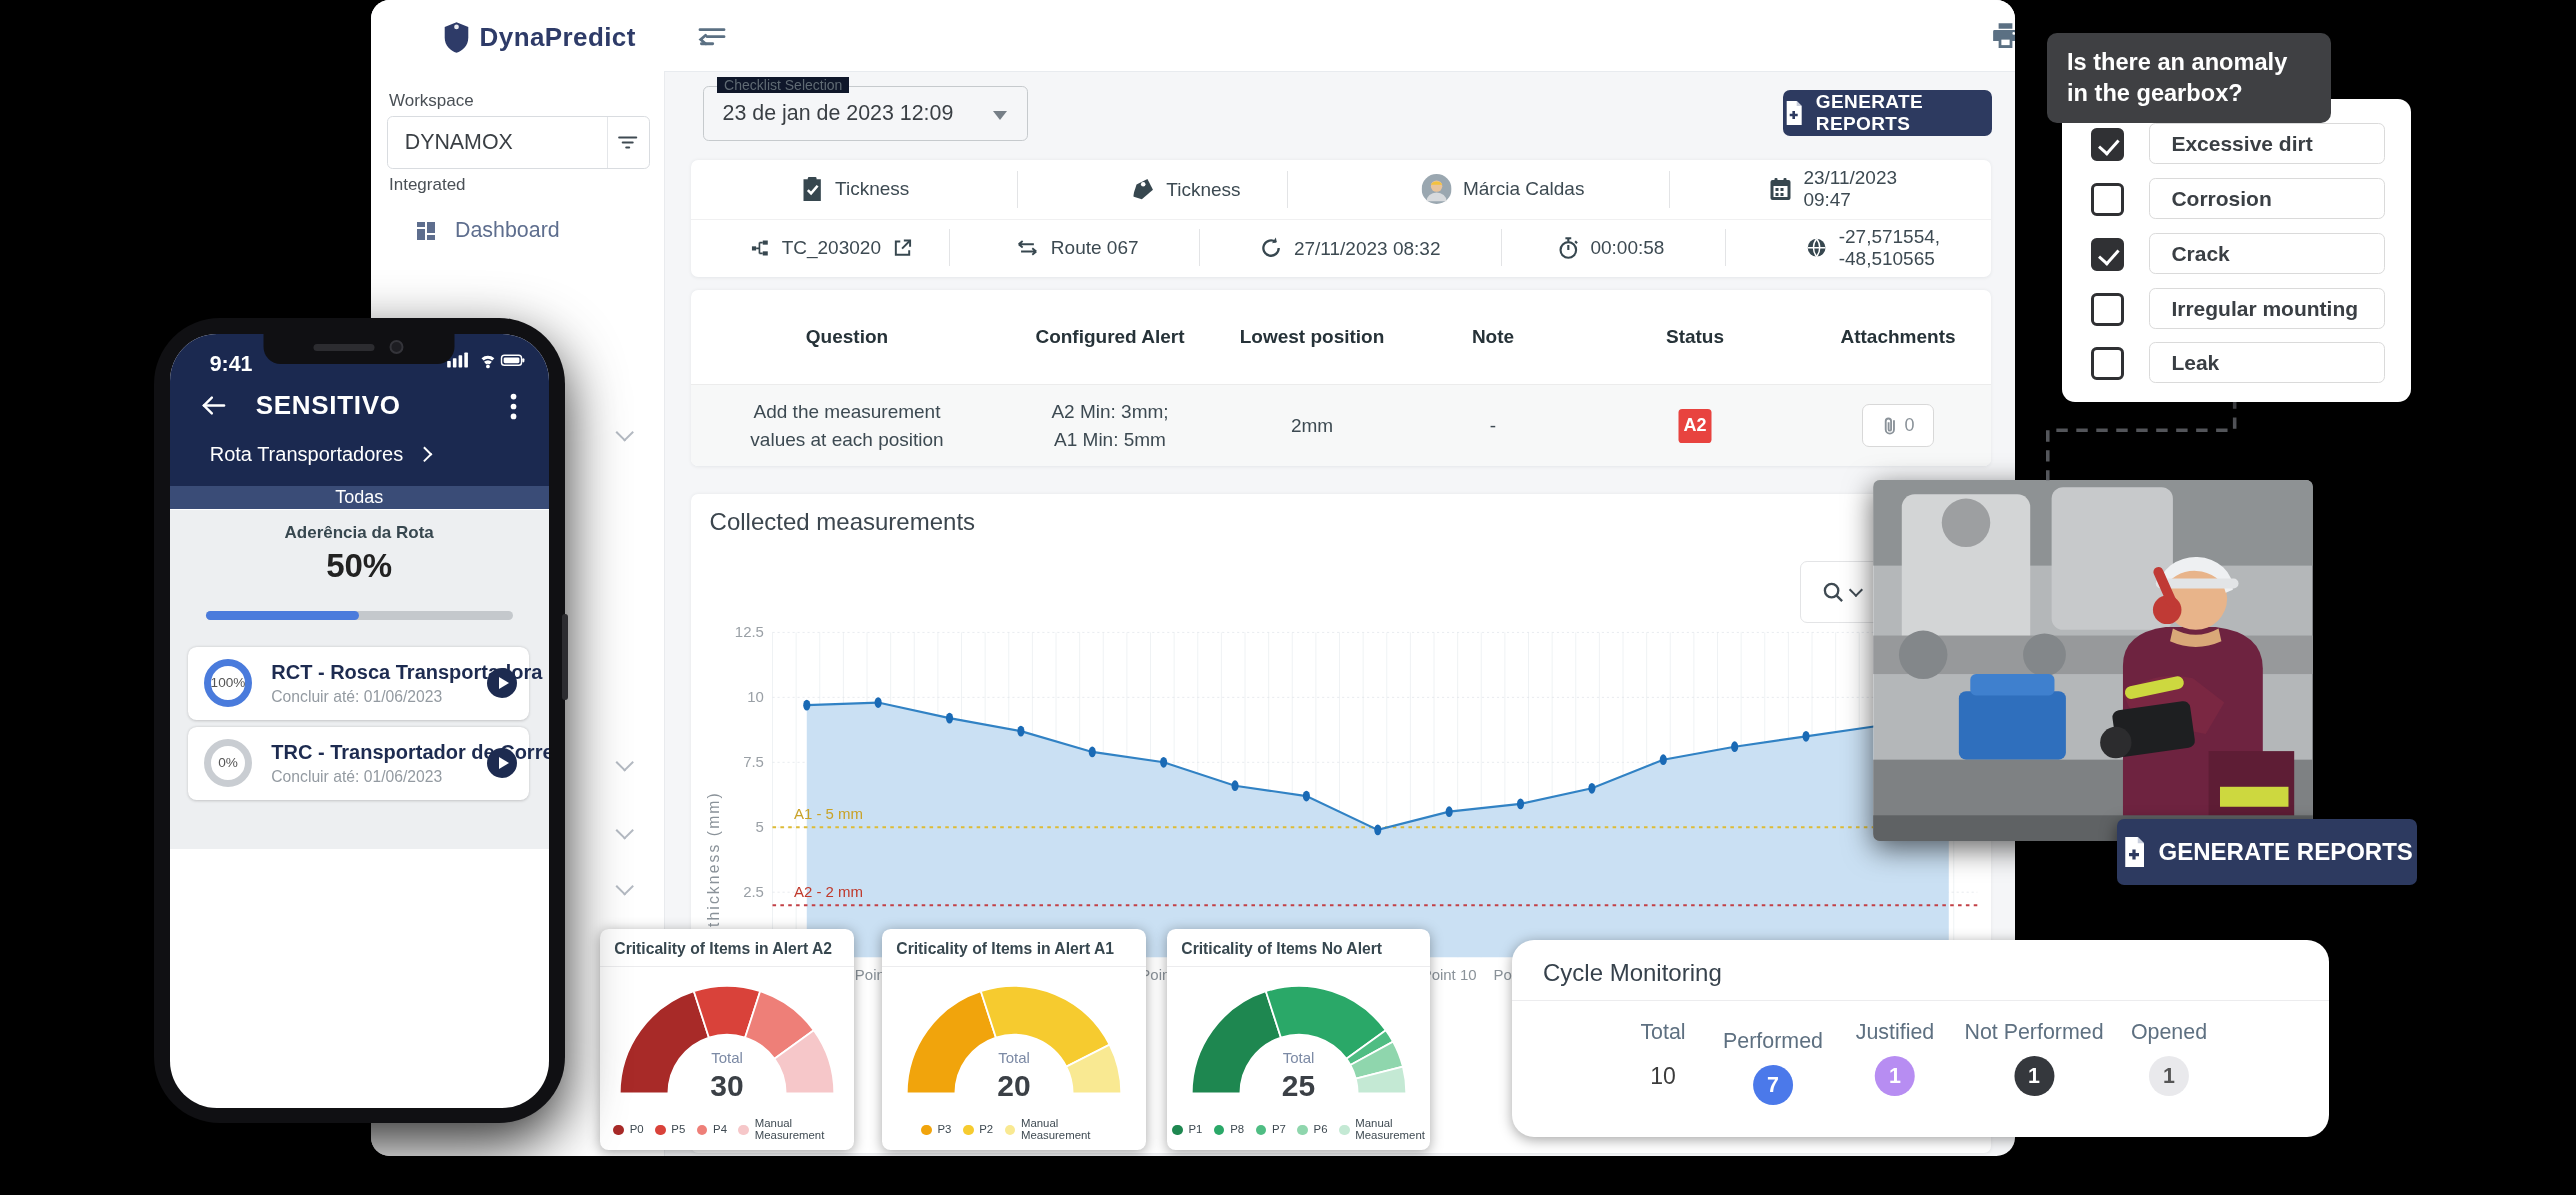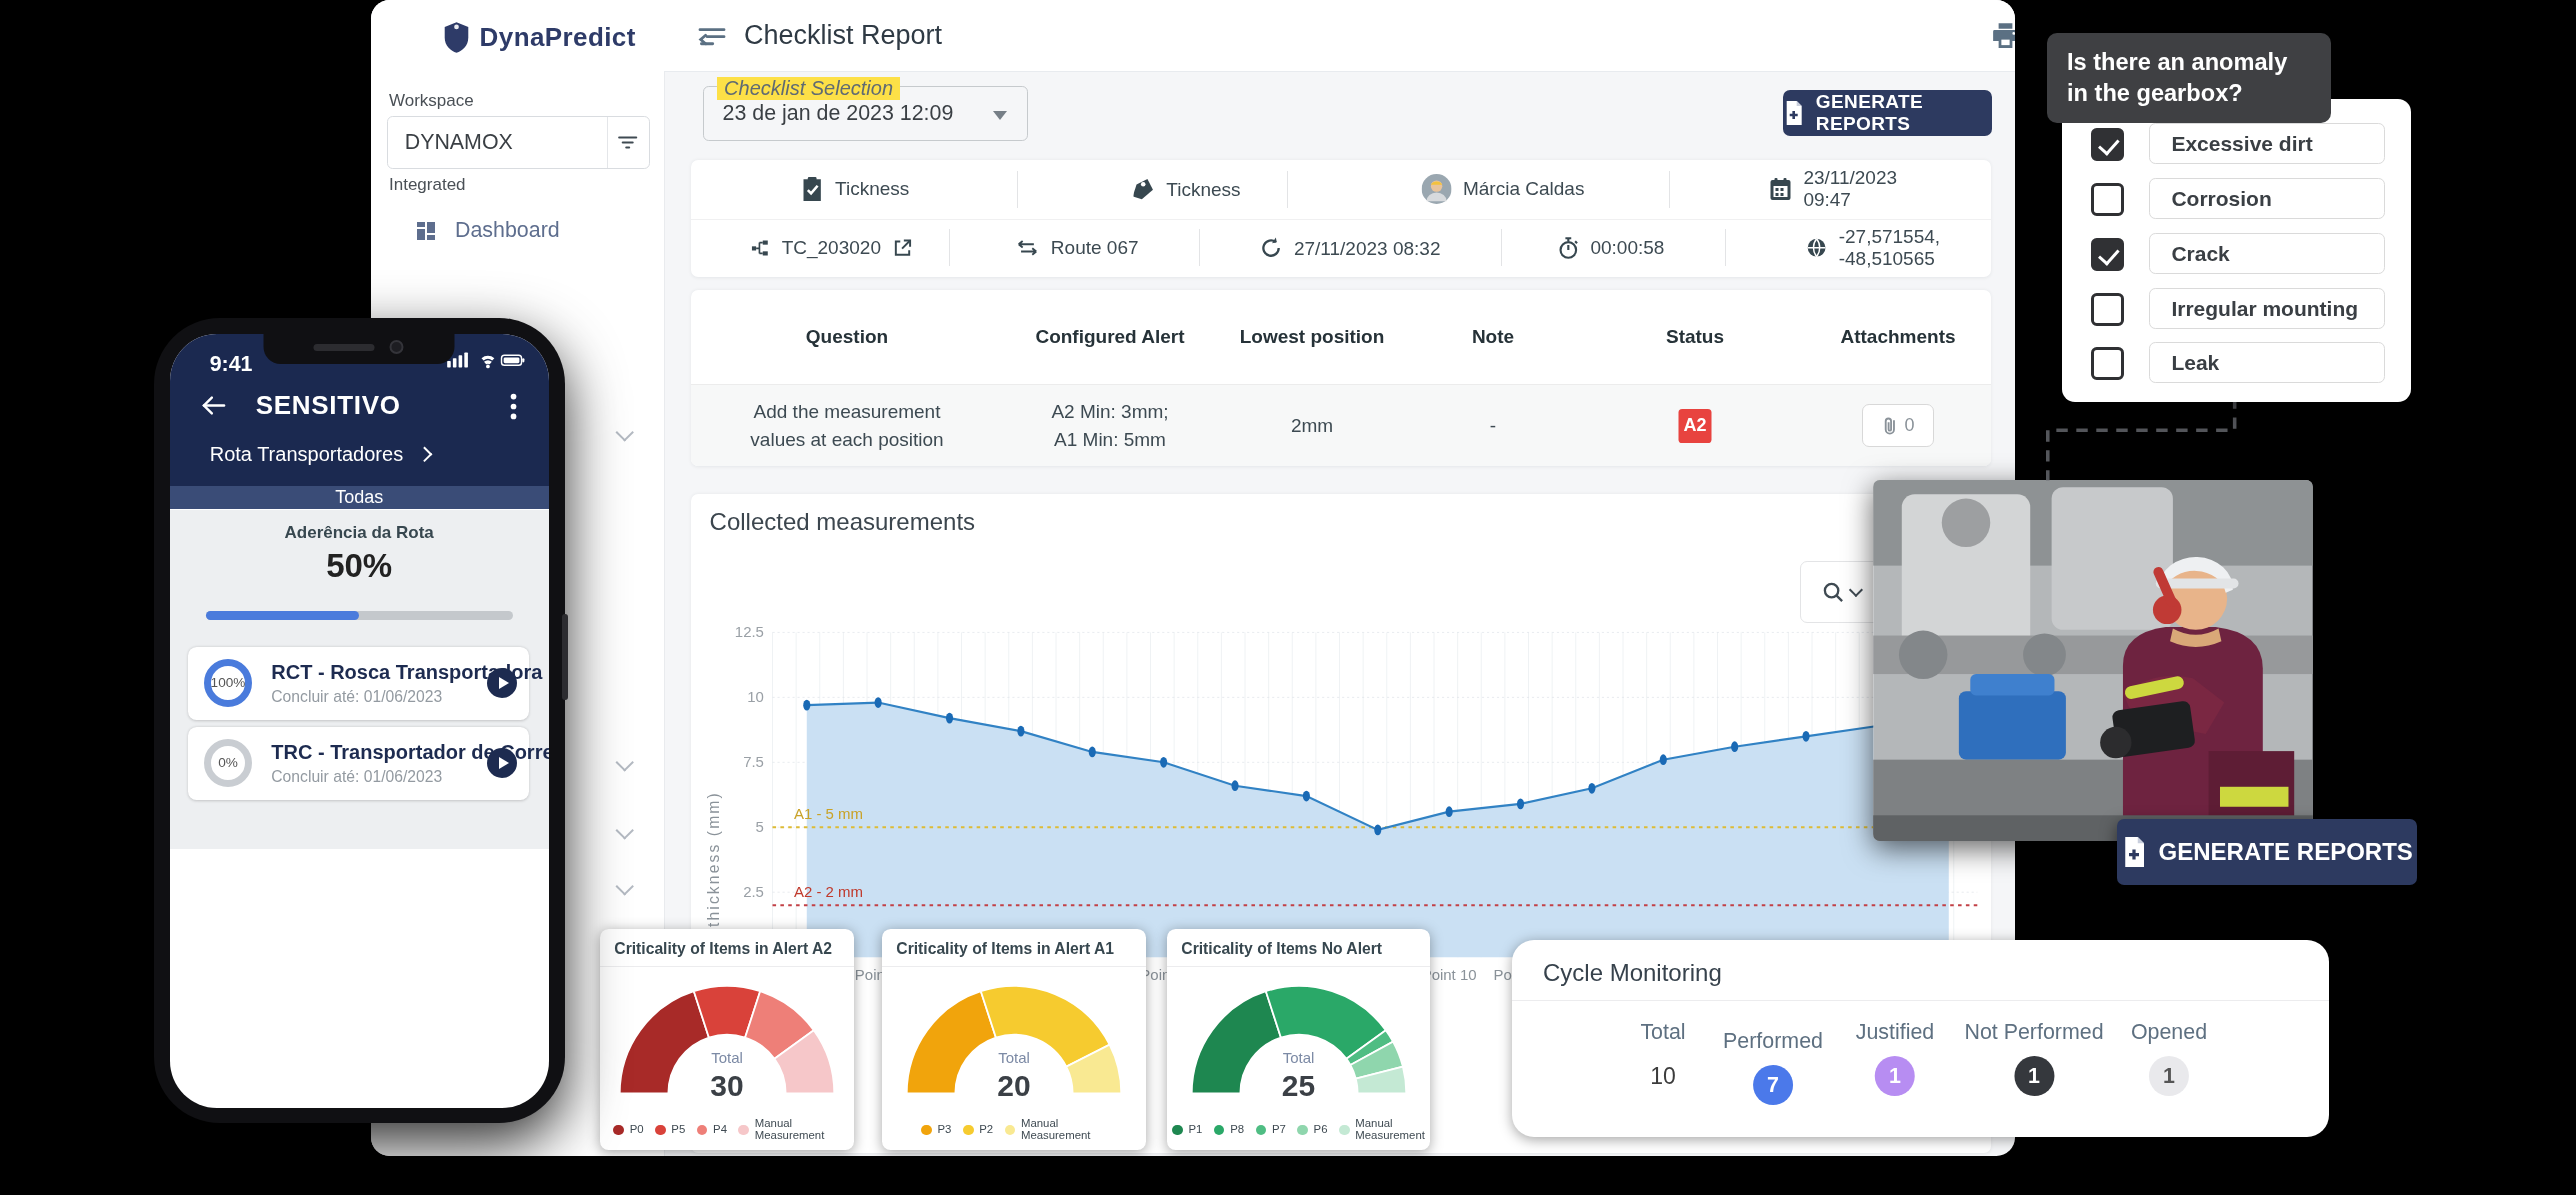--- a/index.html
+++ b/index.html
@@ -154,7 +154,6 @@
           </g>
         </svg>
     </div>
-    <div class="abs page-title">Checklist Report</div>
     <div class="abs hdr-icon" style="left:1323px;">
       <svg width="33" height="33" viewBox="0 0 24 24" fill="#5b7083">
           <path d="M7 3h10v4H7z"></path>

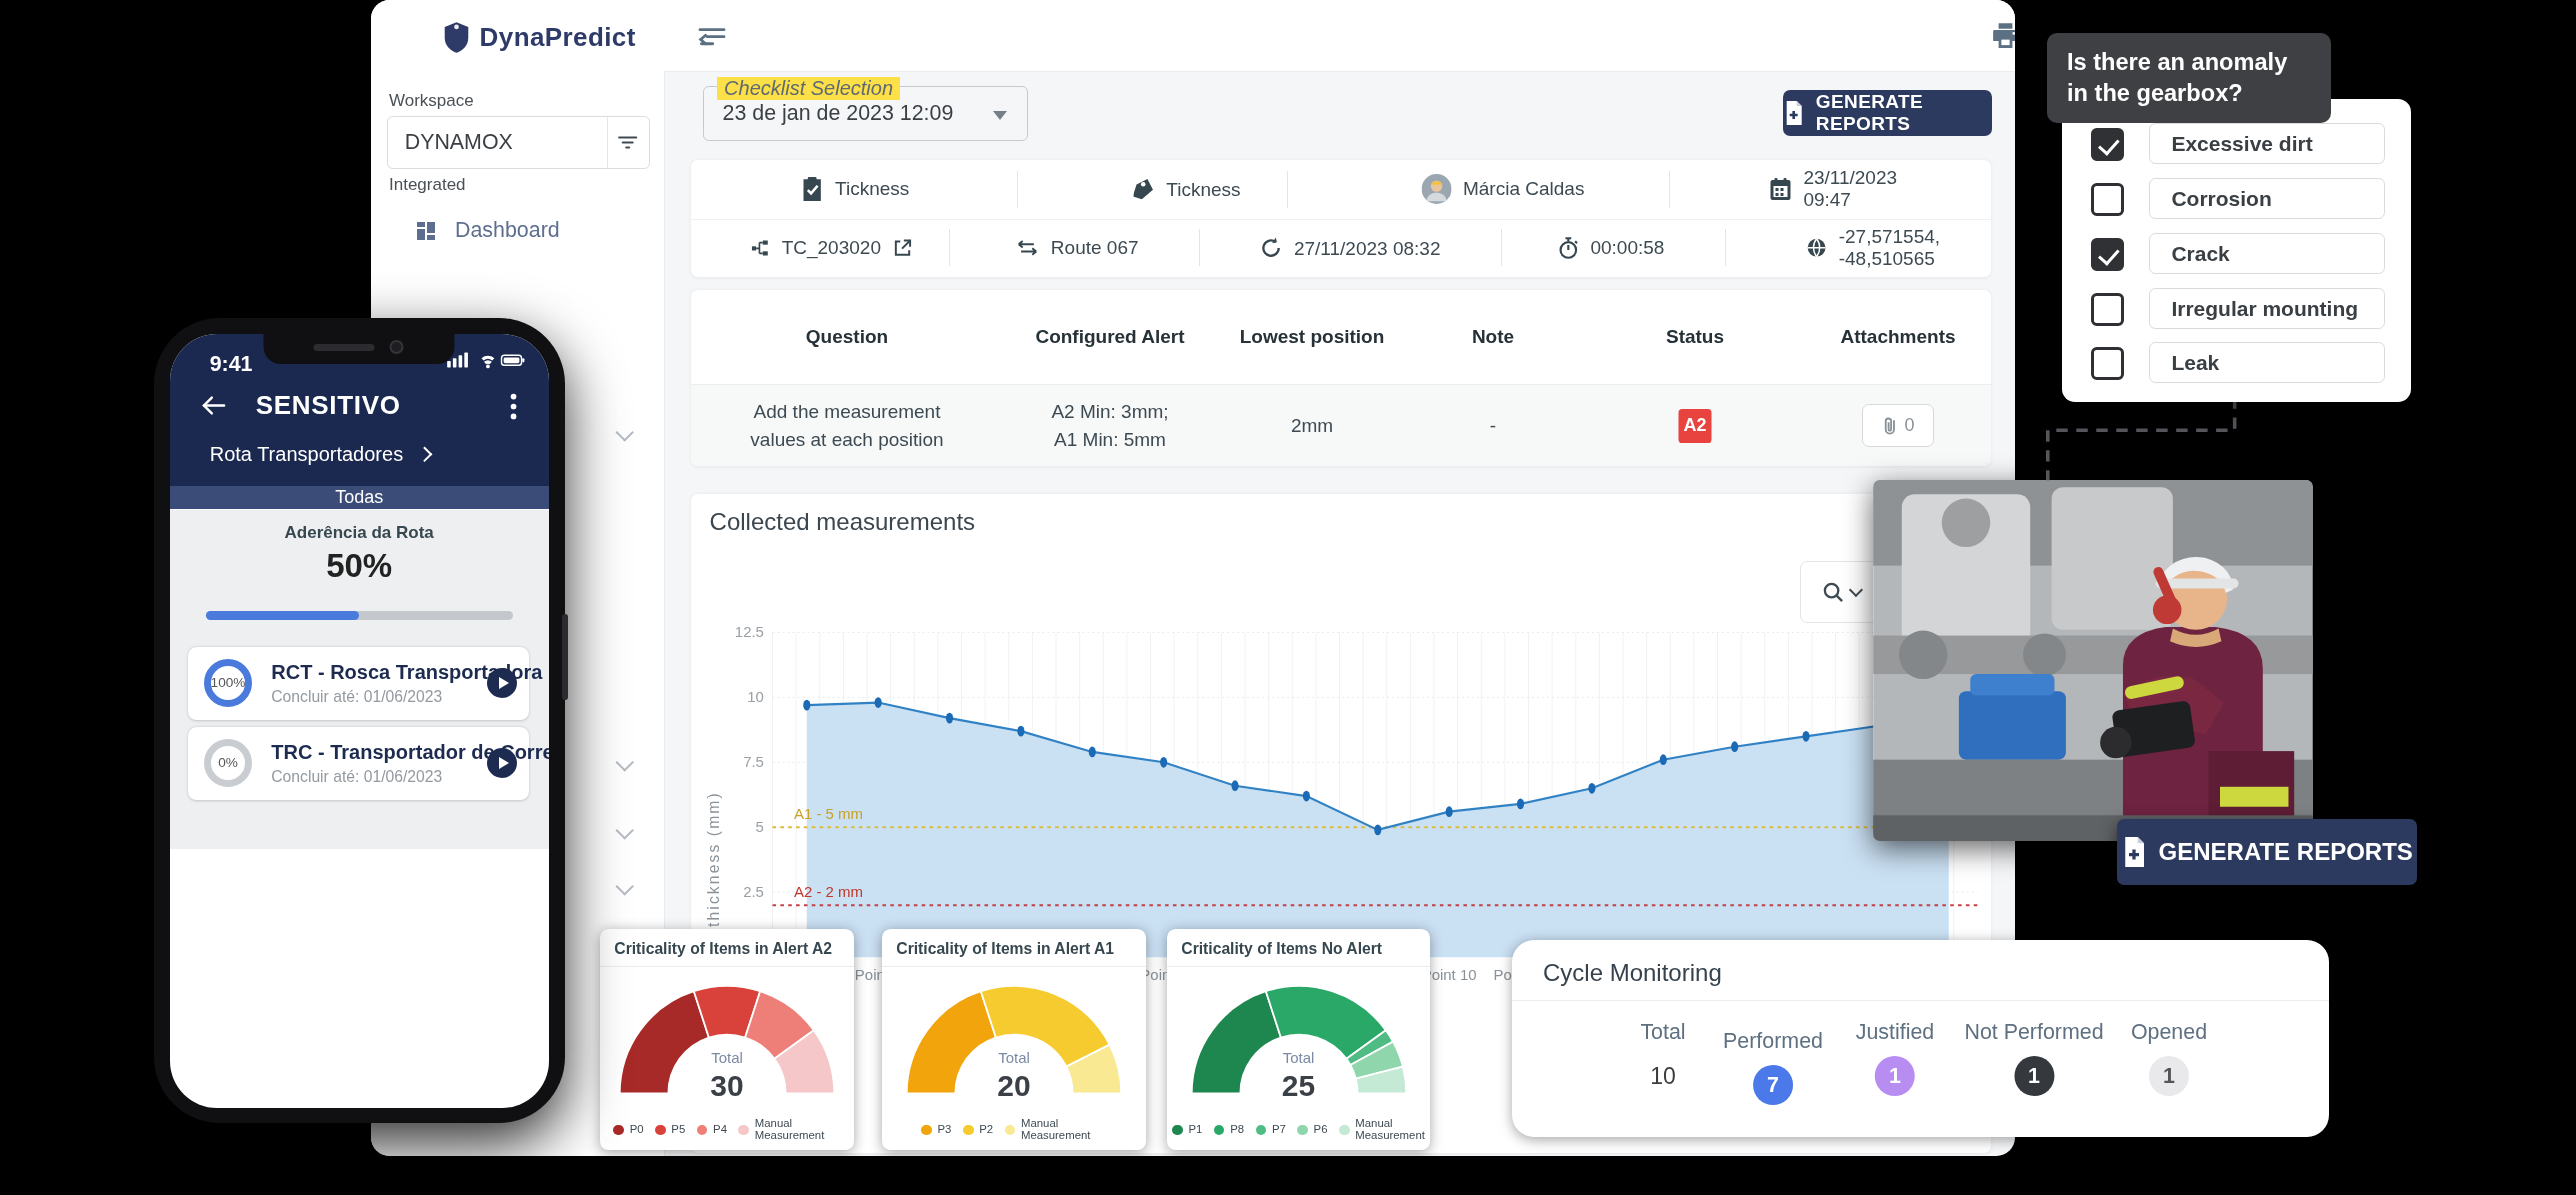--- a/index.html
+++ b/index.html
@@ -23,7 +23,7 @@
   .hdr-icon{top:17px;width:37px;height:37px;display:flex;align-items:center;justify-content:center;}
   
   .cl-select{left:332px;top:86px;width:323px;height:53px;border:0.7px solid #c6cacd;border-radius:5.7px;}
-  .cl-label{left:13px;top:-10px;padding:0 7.1px;background:#fde047;font-size:20px;color:#5f6a73;font-style:italic;}
+  .cl-label{left:13px;top:-10px;padding:0 7.1px;background:#0f172a;font-size:14px;color:#5f6a73;}
   .cl-value{left:18.6px;top:0;height:53px;display:flex;align-items:center;font-size:21.4px;color:#3a3f44;}
   .cl-arrow{right:20px;top:23.6px;width:0;height:0;border-left:7.9px solid transparent;border-right:7.9px solid transparent;border-top:9.3px solid #767f87;}
   .btn-navy{background:#2d3a60;border-radius:7.1px;color:#fff;font-weight:bold;display:flex;align-items:center;justify-content:center;gap:11.4px;}

